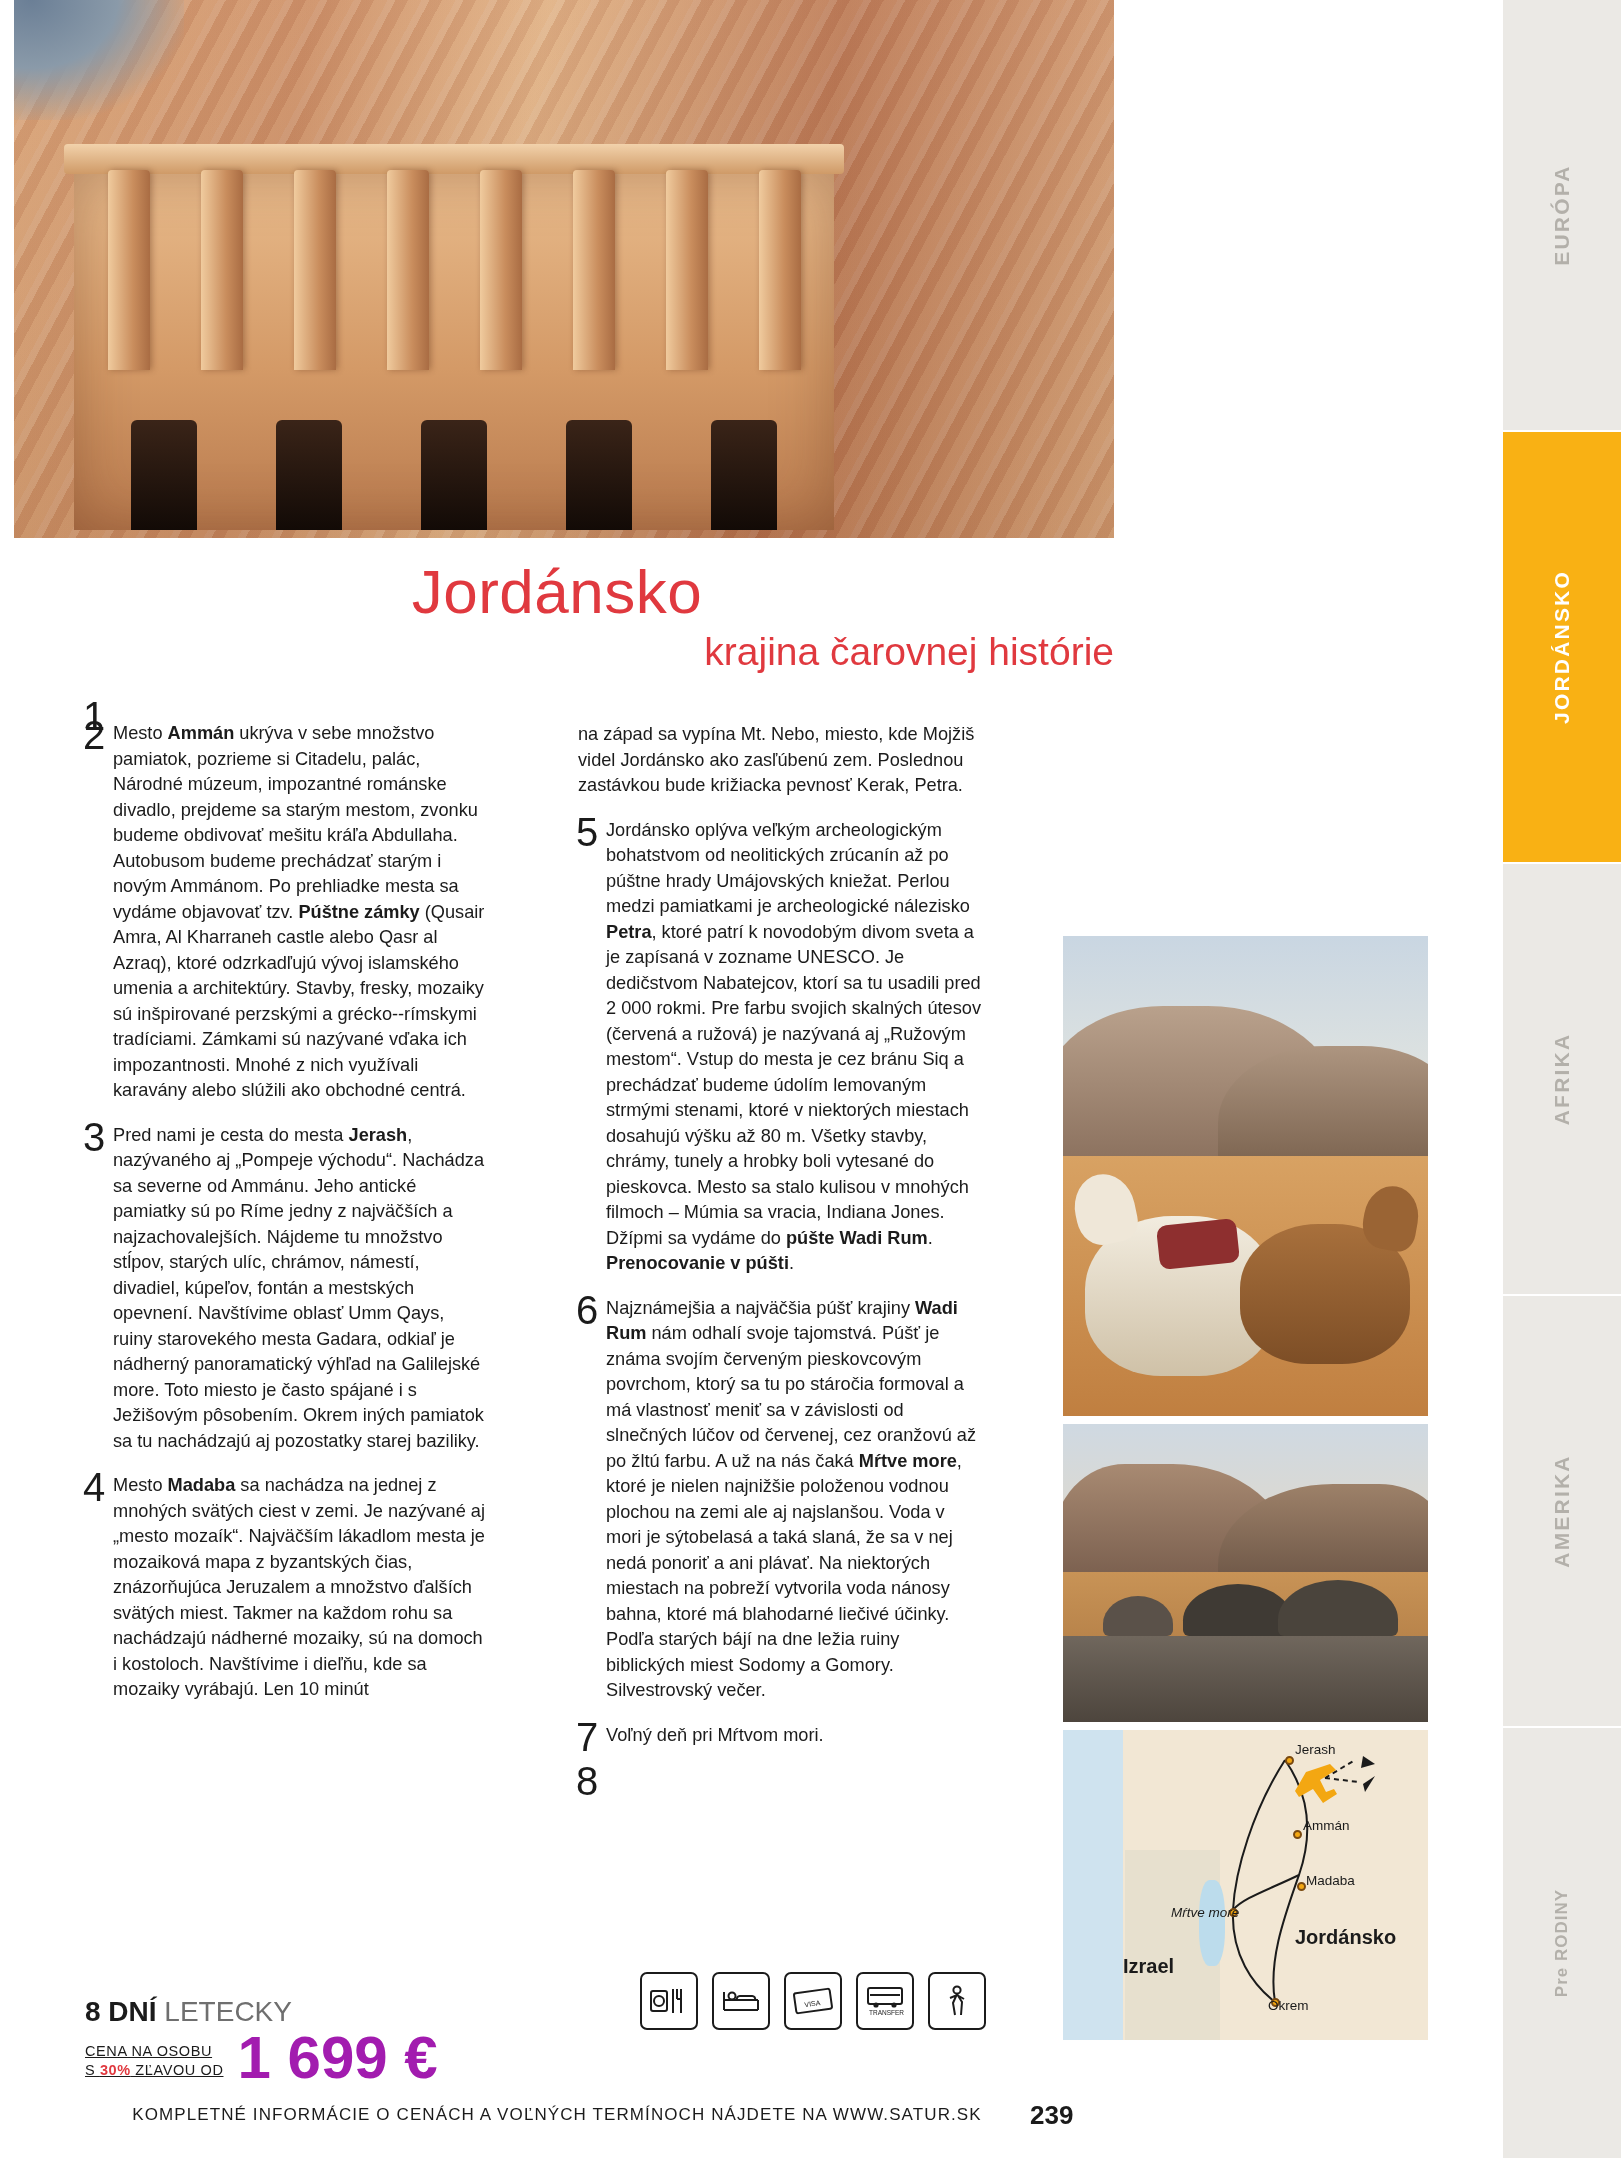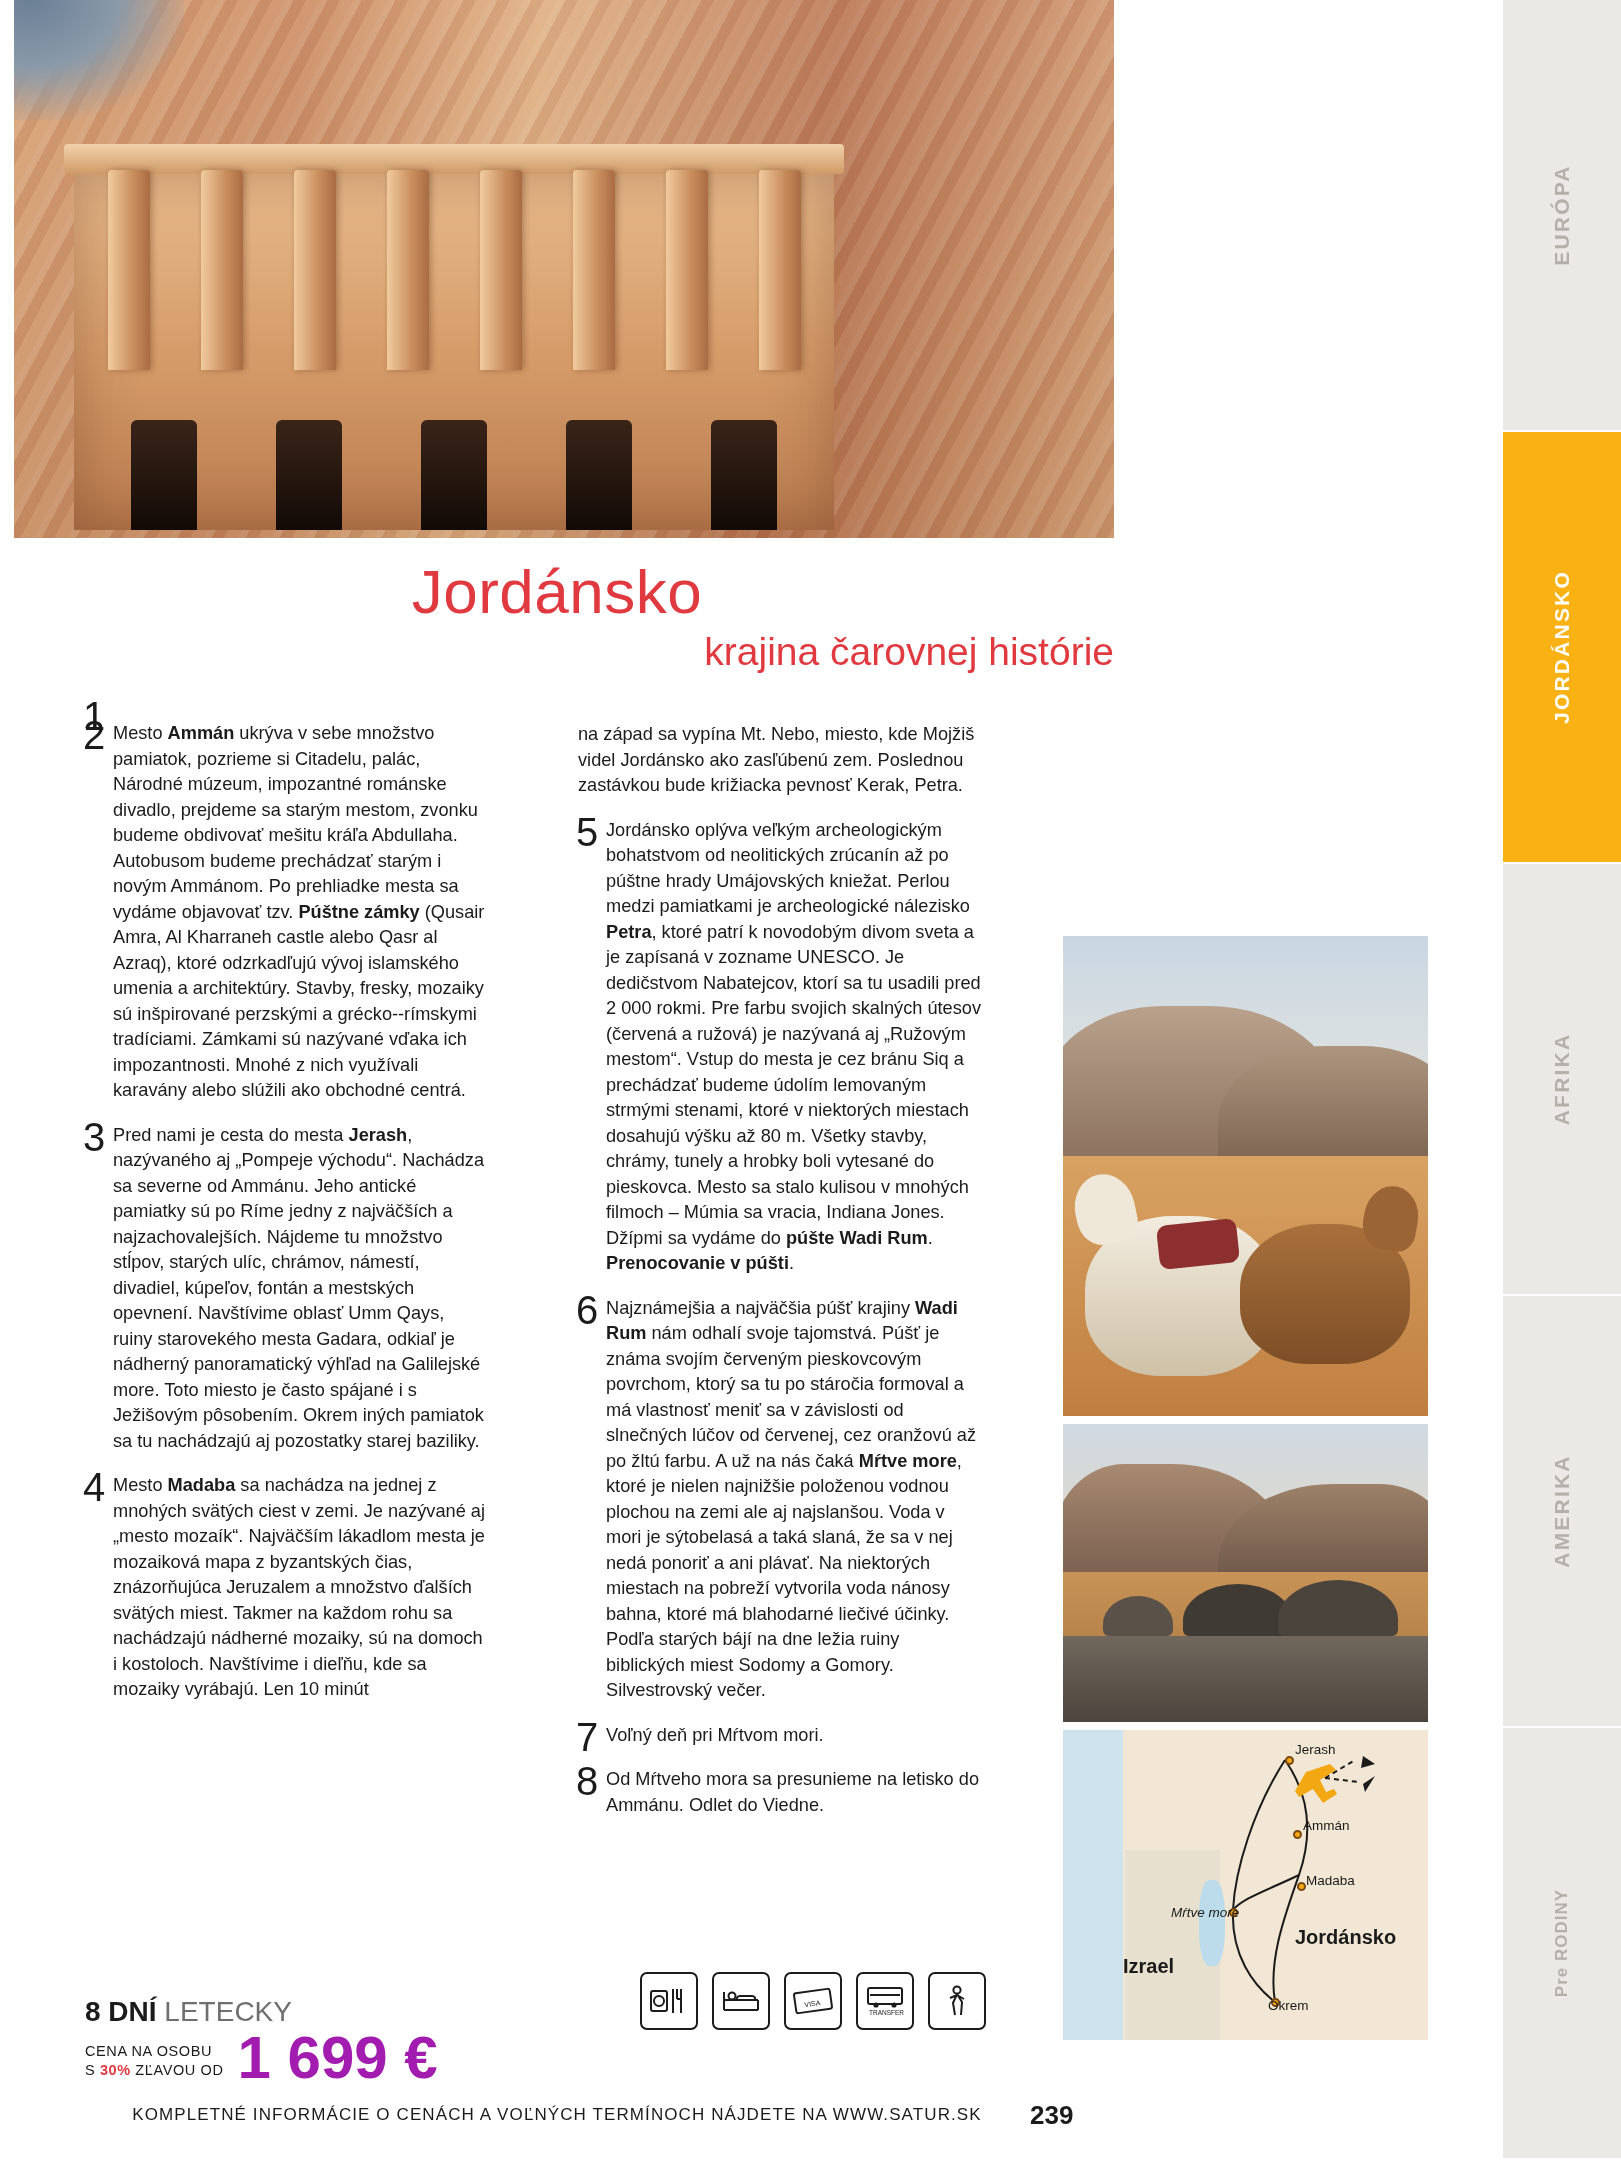--- a/index.html
+++ b/index.html
@@ -247,7 +247,7 @@
     <div class="para"><span class="num">5</span><span>Jordánsko oplýva veľkým archeologickým bohatstvom od neolitických zrúcanín až po púštne hrady Umájovských kniežat. Perlou medzi pamiatkami je archeologické nálezisko <b>Petra</b>, ktoré patrí k novodobým divom sveta a je zapísaná v zozname UNESCO. Je dedičstvom Nabatejcov, ktorí sa tu usadili pred 2 000 rokmi. Pre farbu svojich skalných útesov (červená a ružová) je nazývaná aj „Ružovým mestom“. Vstup do mesta je cez bránu Siq a prechádzať budeme údolím lemovaným strmými stenami, ktoré v niektorých miestach dosahujú výšku až 80 m. Všetky stavby, chrámy, tunely a hrobky boli vytesané do pieskovca. Mesto sa stalo kulisou v mnohých filmoch – Múmia sa vracia, Indiana Jones. Džípmi sa vydáme do <b>púšte Wadi Rum</b>. <b>Prenocovanie v púšti</b>.</span></div>
     <div class="para"><span class="num">6</span><span>Najznámejšia a najväčšia púšť krajiny <b>Wadi Rum</b> nám odhalí svoje tajomstvá. Púšť je známa svojím červeným pieskovcovým povrchom, ktorý sa tu po stáročia formoval a má vlastnosť meniť sa v závislosti od slnečných lúčov od červenej, cez oranžovú až po žltú farbu. A už na nás čaká <b>Mŕtve more</b>, ktoré je nielen najnižšie položenou vodnou plochou na zemi ale aj najslanšou. Voda v mori je sýtobelasá a taká slaná, že sa v nej nedá ponoriť a ani plávať. Na niektorých miestach na pobreží vytvorila voda nánosy bahna, ktoré má blahodarné liečivé účinky. Podľa starých bájí na dne ležia ruiny biblických miest Sodomy a Gomory. Silvestrovský večer.</span></div>
     <div class="para"><span class="num">7</span><span>Voľný deň pri Mŕtvom mori.</span></div>
-    <div class="para"><span class="num">8</span><span>Od Mŕtveho mora sa presunieme na letisko do Ammánu. Odlet do Viedne.</span></div>
+    <div class="para"><span class="num">8</span></div>
   </div>
 
 <div class="ph ph1">

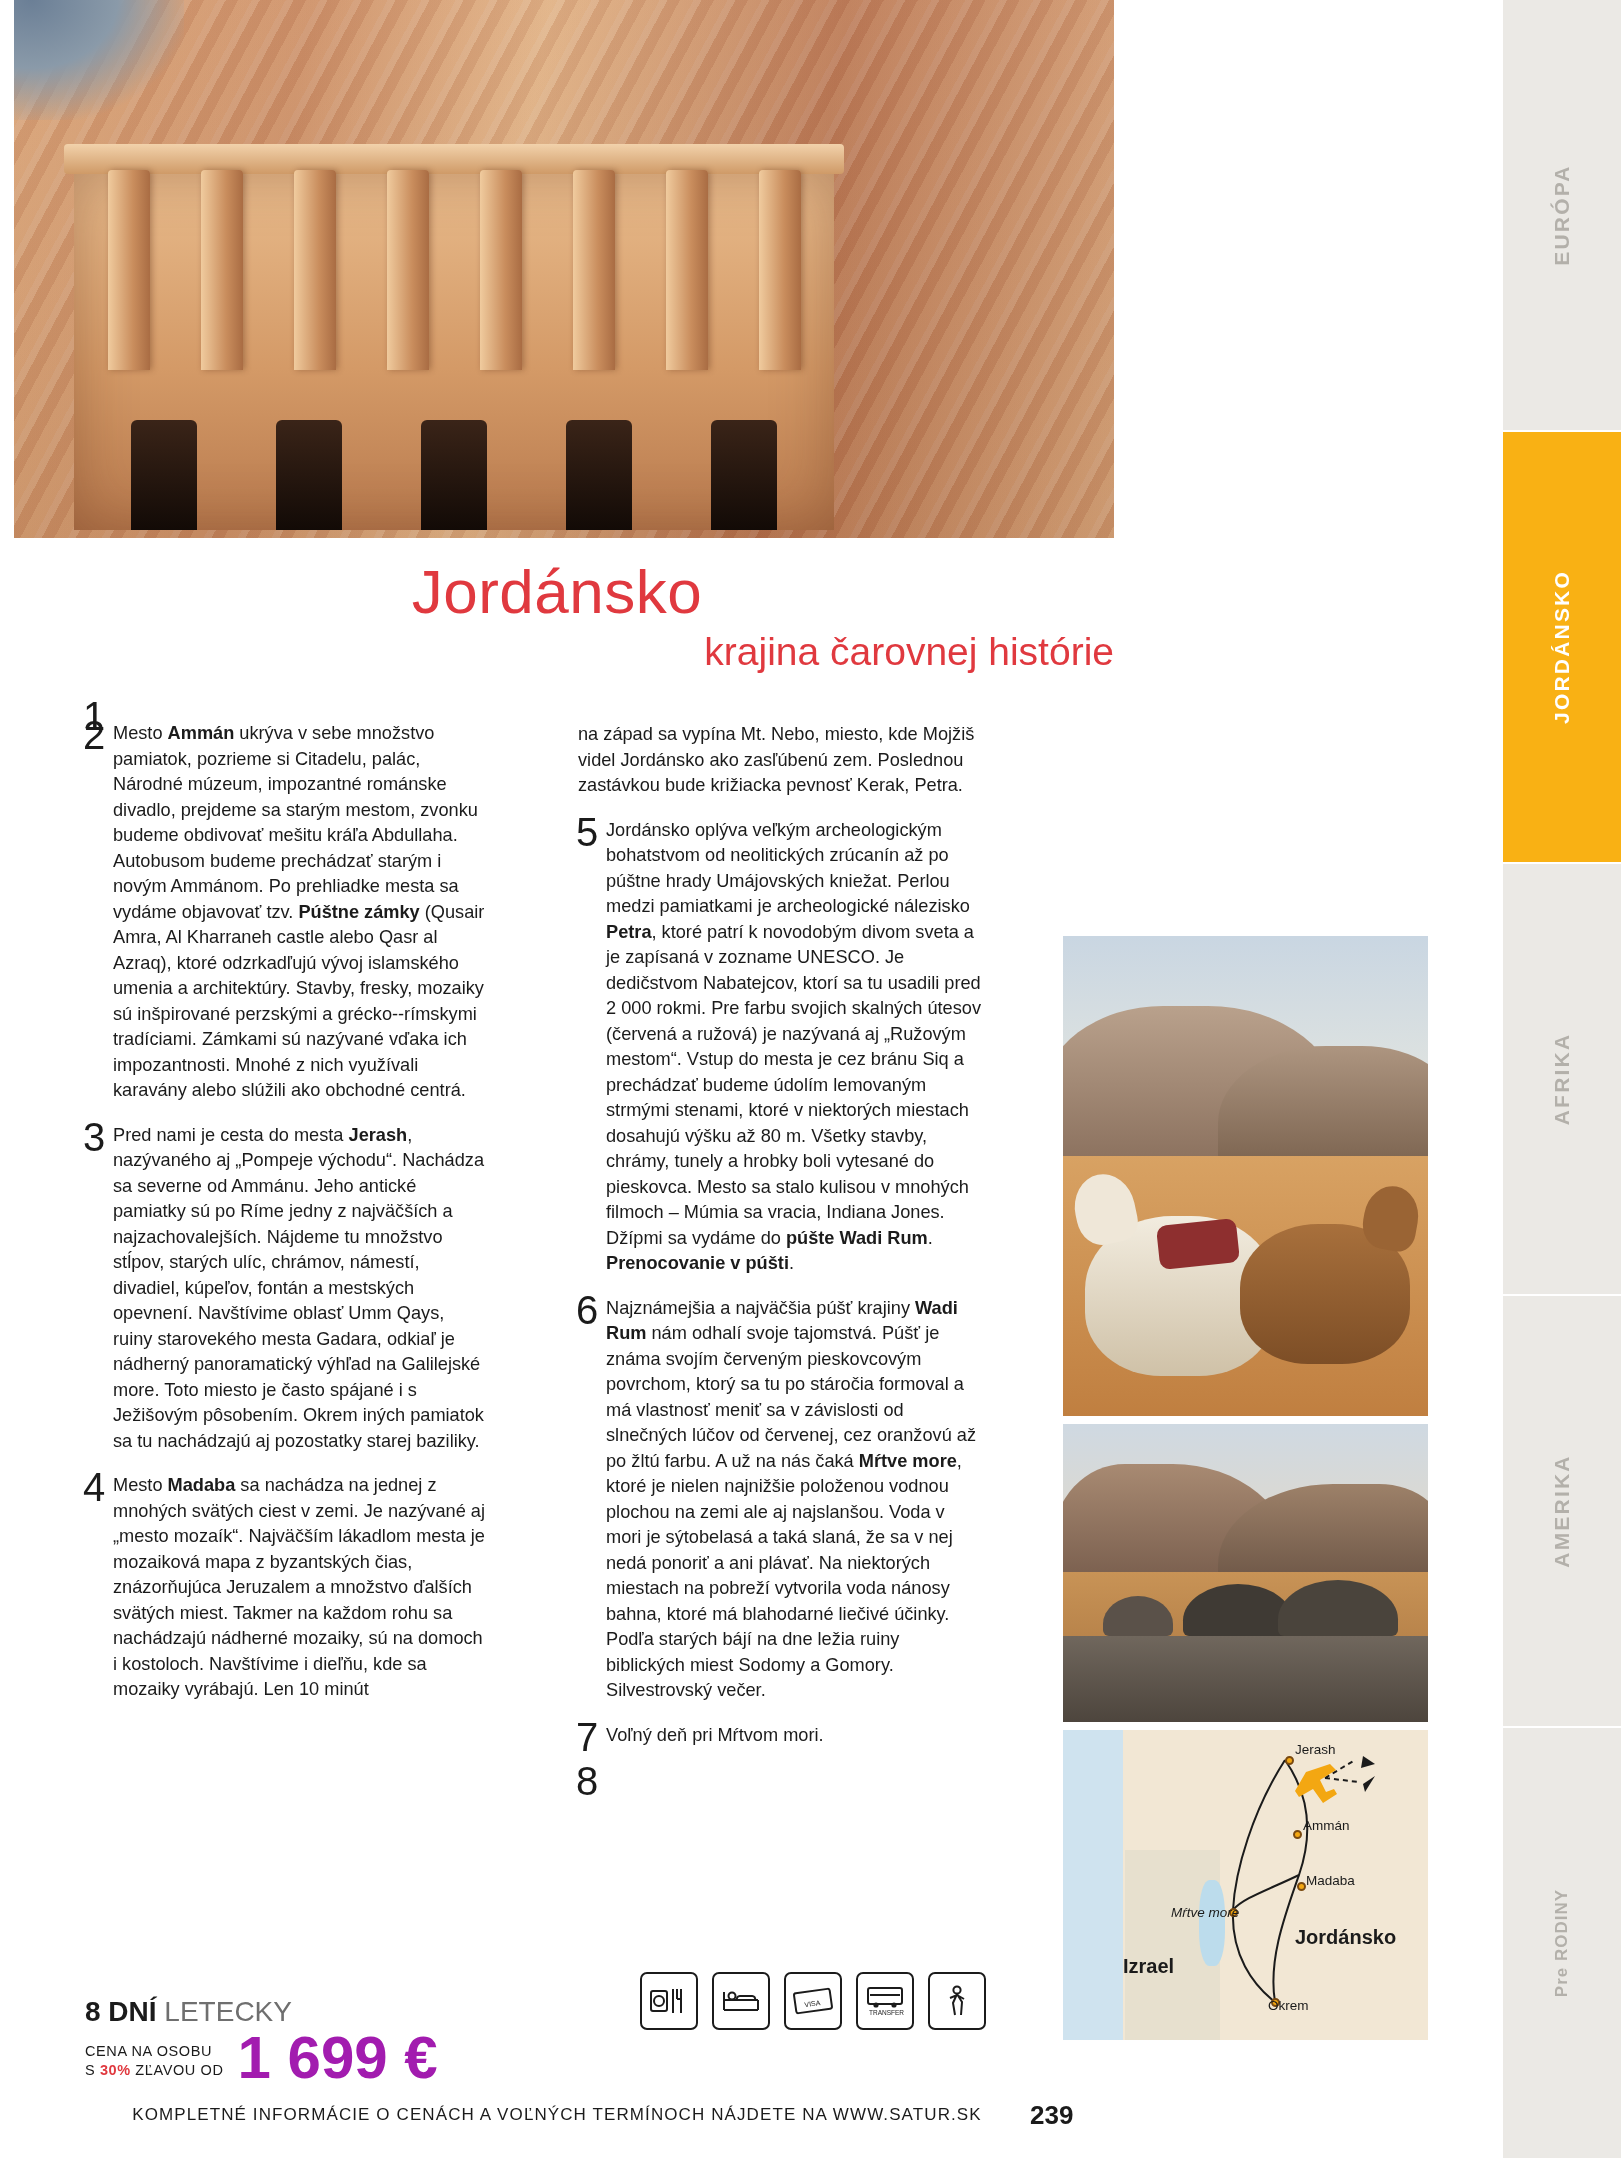--- a/index.html
+++ b/index.html
@@ -183,7 +183,7 @@
   .days b{font-weight:bold;}
   .days .lt{color:#6f6f6f;font-weight:normal;}
   .price-row{display:flex;align-items:flex-end;gap:14px;margin-top:8px;}
-  .price-label{font-size:14.5px;line-height:19px;color:#1b1b1b;letter-spacing:0.6px;}
+  .price-label{font-size:14.5px;line-height:19px;color:#1b1b1b;letter-spacing:0.6px;text-decoration:underline;}
   .price-label .red{color:#e0393f;font-weight:bold;}
   .price-val{font-size:60px;font-weight:bold;color:#a21caf;line-height:44px;}
 

